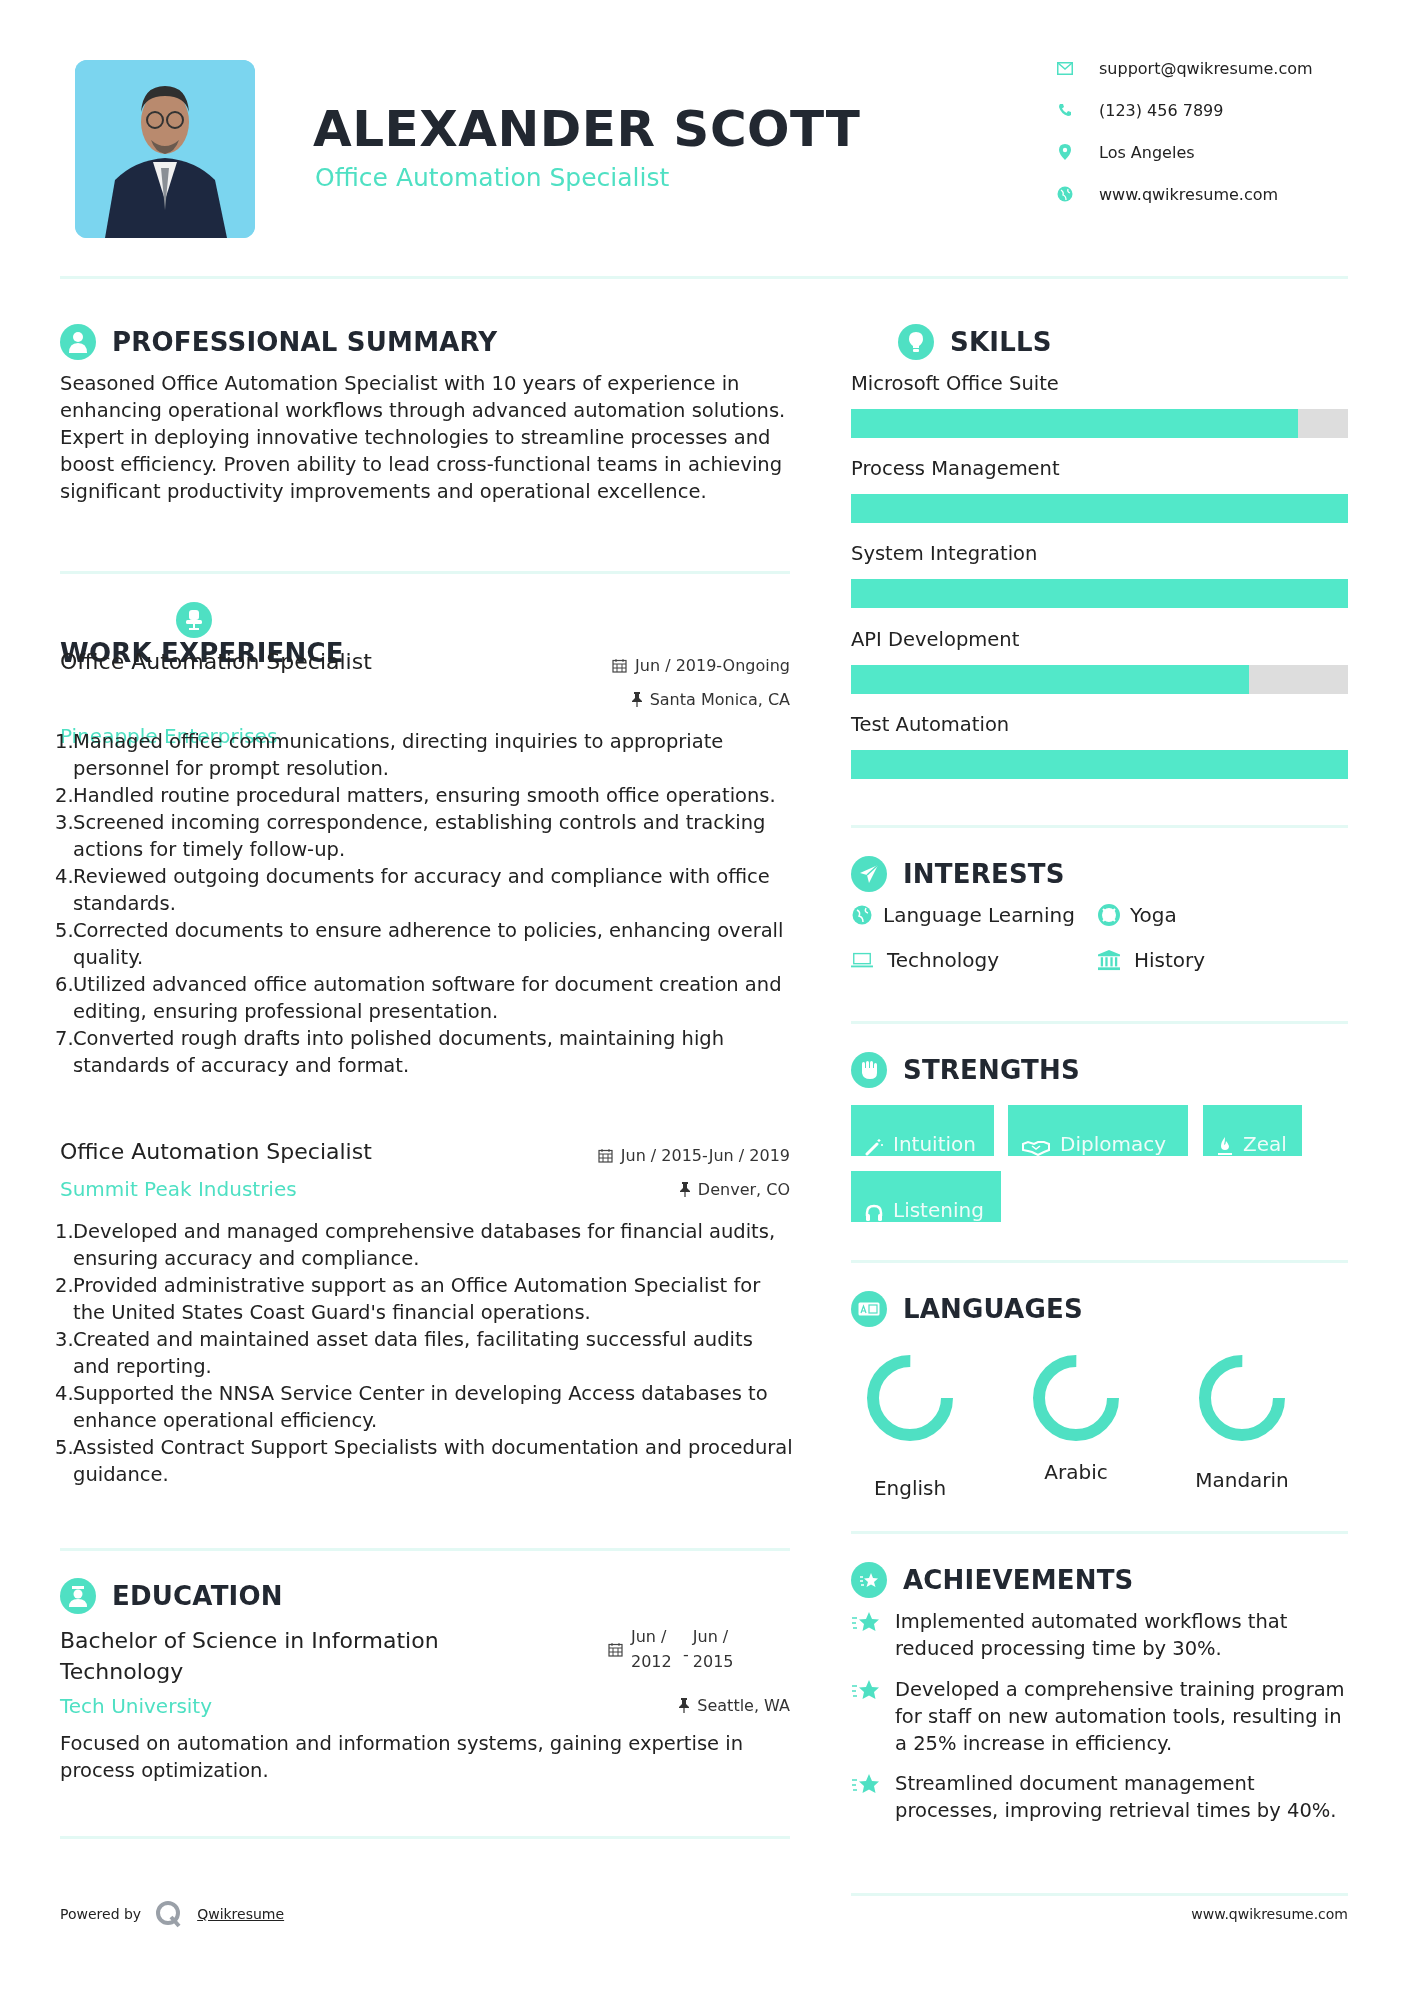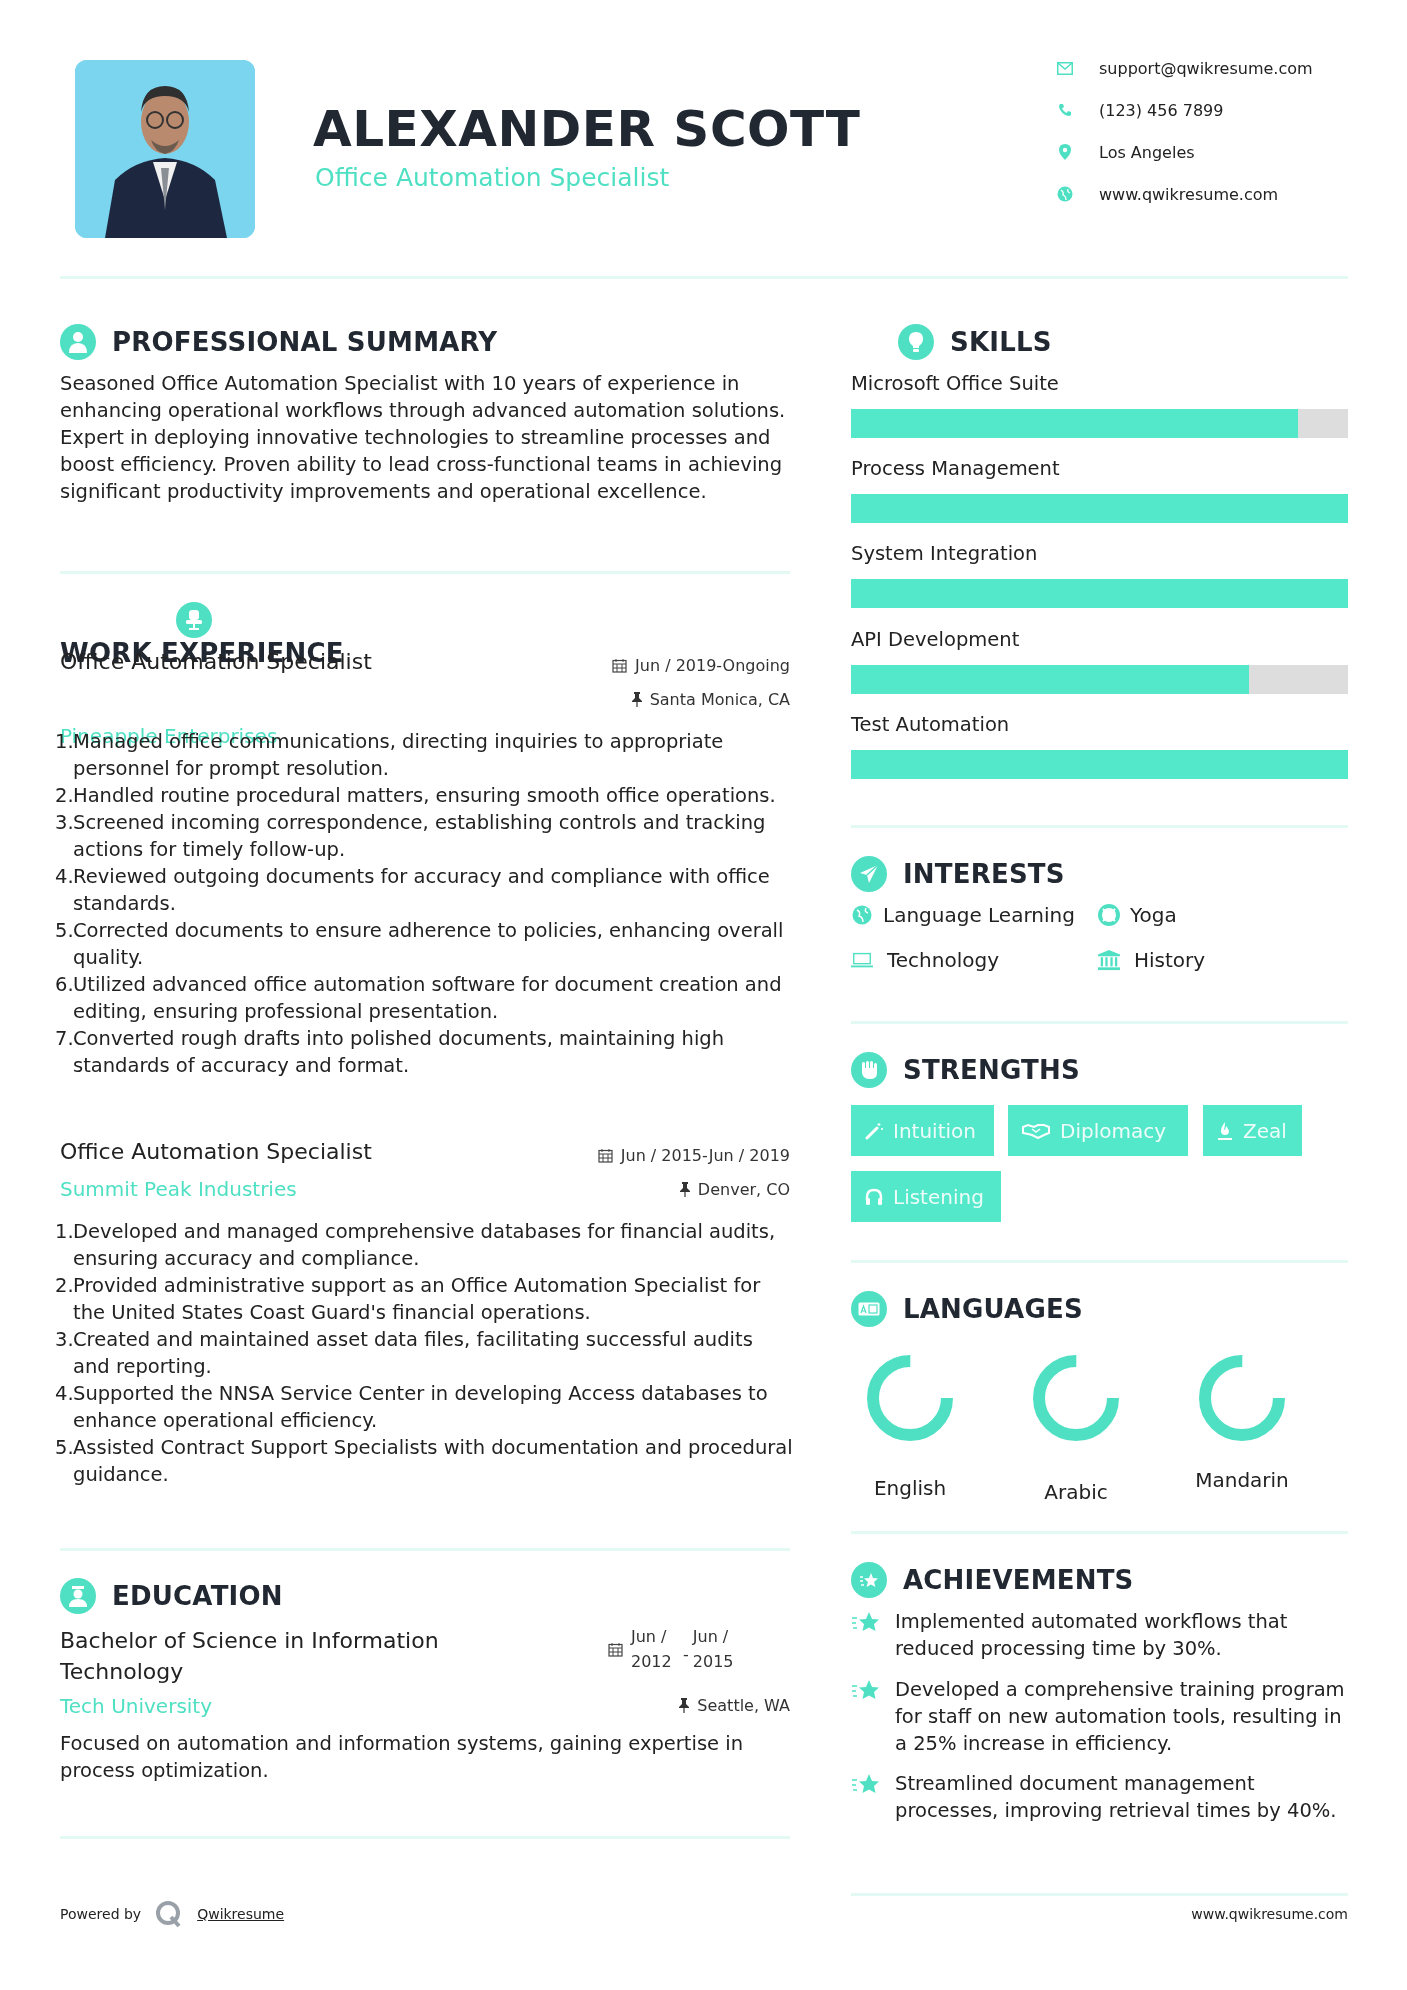--- a/index.html
+++ b/index.html
@@ -37,7 +37,7 @@
   .interest { display: flex; align-items: center; font-size: 20px; color: #222; white-space: nowrap; }
   .interest .ii { width: 22px; height: 22px; margin-right: 10px; display: inline-flex; align-items: center; justify-content: center; }
 
-  .chip { position: absolute; height: 51px; background: #52e8c9; color: #eefcf9; font-size: 20px; display: flex; align-items: center; padding: 0 14px; white-space: nowrap; }
+  .chip { position: absolute; height: 51px; background: #52e8c9; color: #eefcf9; font-size: 20px; display: flex; align-items: flex-end; padding: 0 14px; white-space: nowrap; }
   .chip .ci { margin-right: 10px; display: inline-flex; }
 
   .lang { position: absolute; width: 120px; text-align: center; }

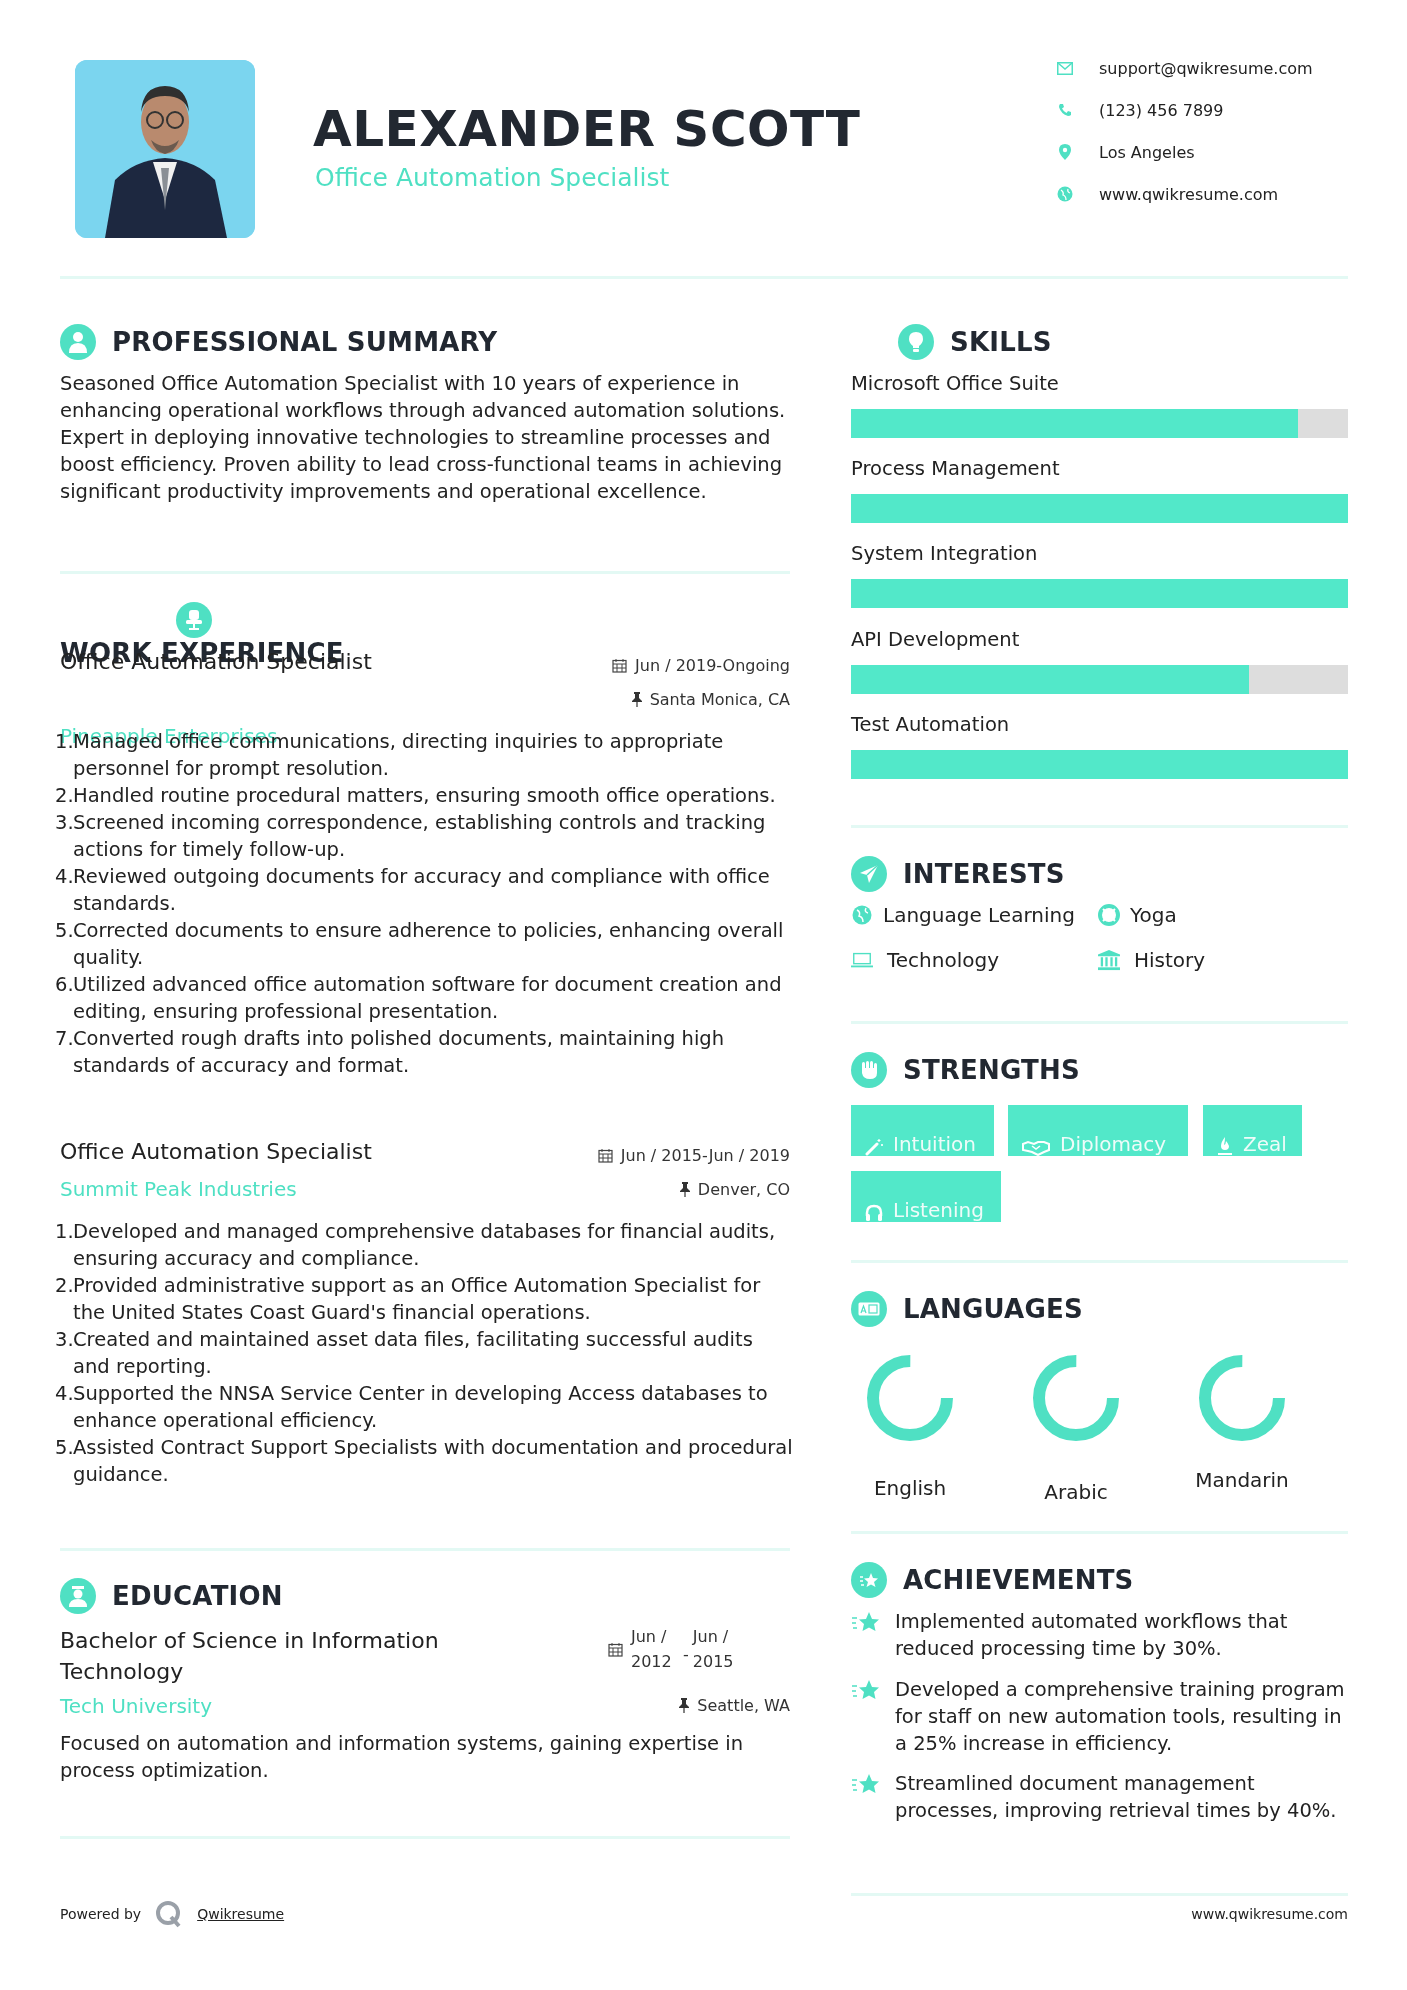--- a/index.html
+++ b/index.html
@@ -397,7 +397,7 @@
   <svg width="100" height="100" viewBox="0 0 100 100">
     <circle cx="50" cy="50" r="37" fill="none" stroke="#4fe0c3" stroke-width="12" stroke-dasharray="174.4 232.5"></circle>
   </svg>
-  <div class="lang-label" style="margin-top:28px;">Arabic</div>
+  <div class="lang-label" style="margin-top:8px;">Arabic</div>
 </div>
 <div class="lang" style="left:1182px; top:1348px;">
   <svg width="100" height="100" viewBox="0 0 100 100">

